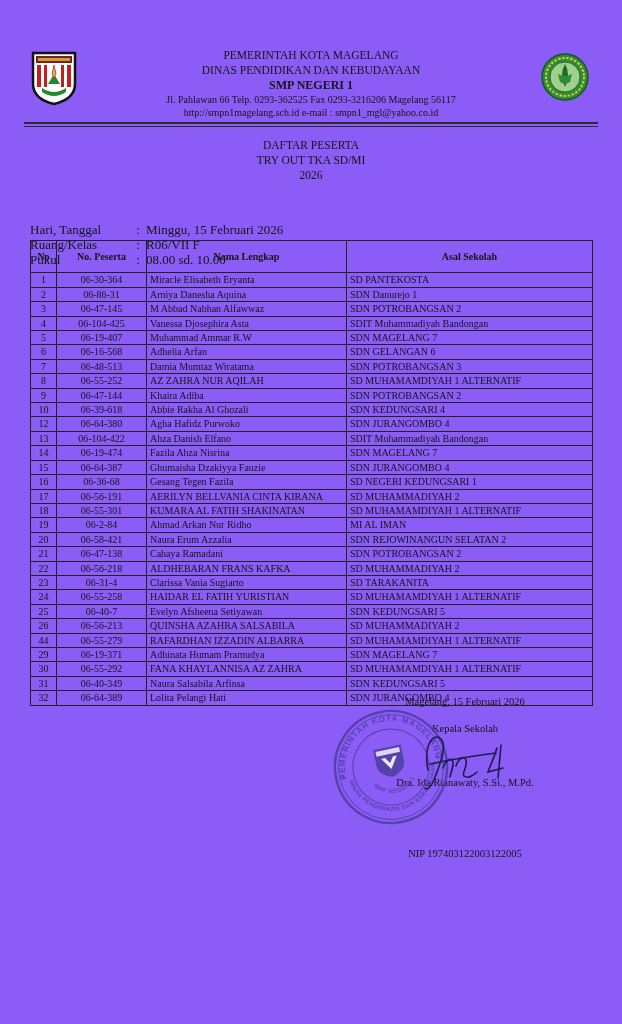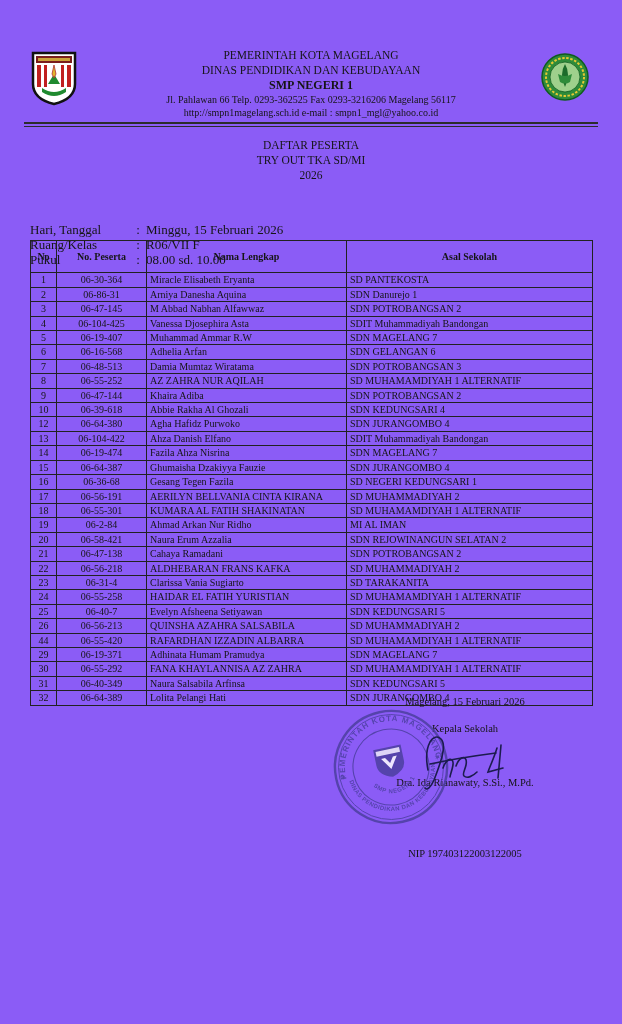--- a/index.html
+++ b/index.html
@@ -311,7 +311,7 @@
 
     <tr>
       <td class="c-no">44</td>
-      <td class="c-peserta">06-55-420</td>
+      <td class="c-peserta">06-55-279</td>
       <td class="c-nama">RAFARDHAN IZZADIN ALBARRA</td>
       <td class="c-sekolah">SD MUHAMAMDIYAH 1 ALTERNATIF</td>
     </tr>

